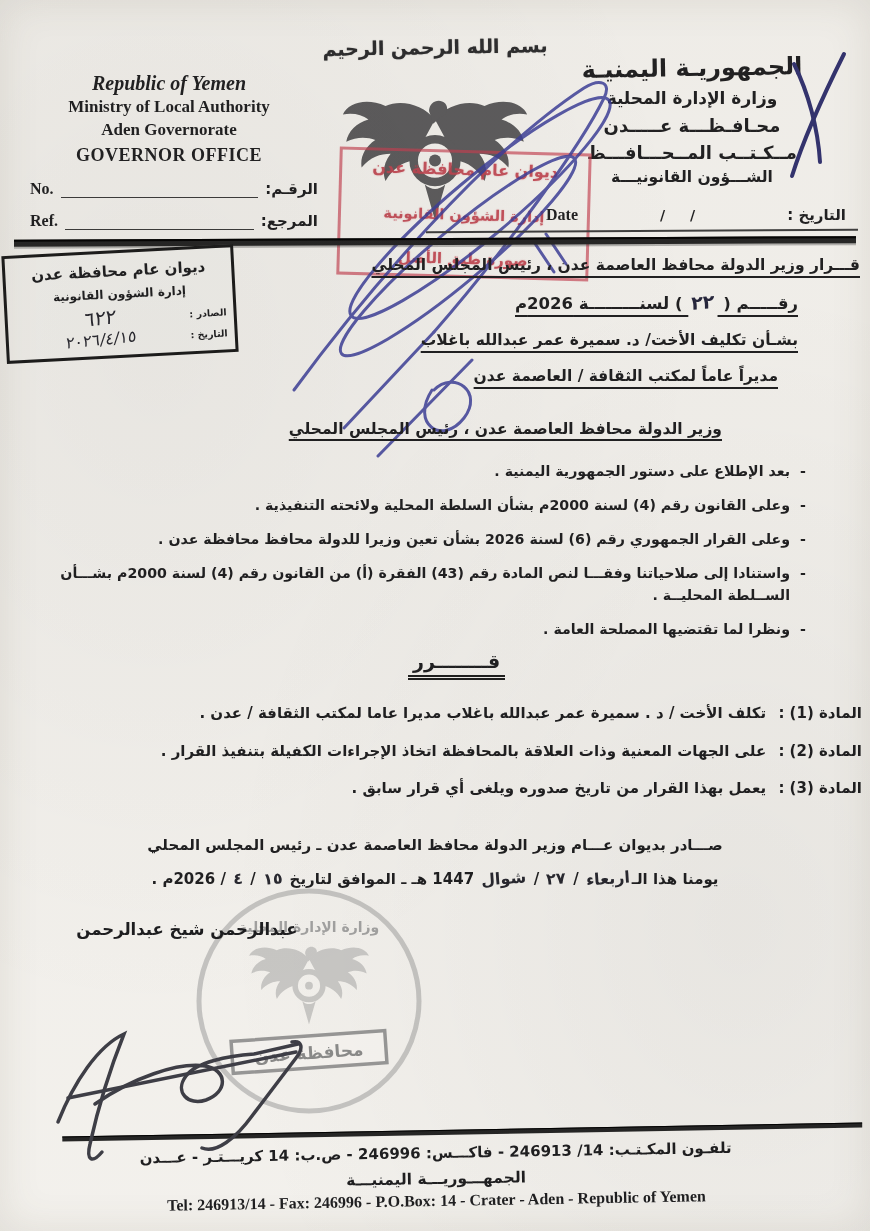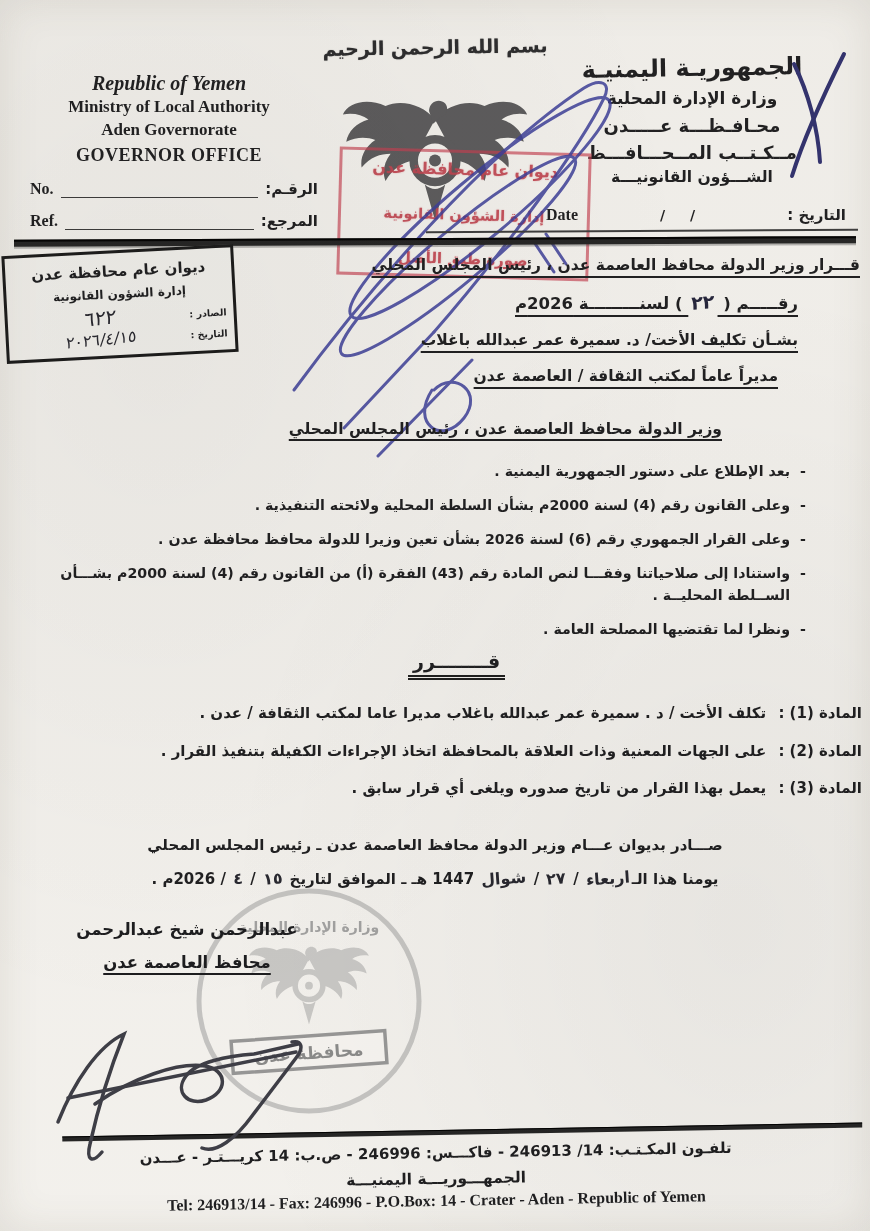--- a/index.html
+++ b/index.html
@@ -270,7 +270,6 @@
 
   <div class="abs sigblock">
     <div class="sg-name">عبدالرحمن شيخ عبدالرحمن</div>
-    <div class="sg-t2">محافظ العاصمة عدن</div>
   </div>
 
   <svg class="abs govsig" width="290" height="155" viewBox="0 0 290 155" fill="none" stroke="#3e3e46" stroke-width="3.5" stroke-linecap="round">

